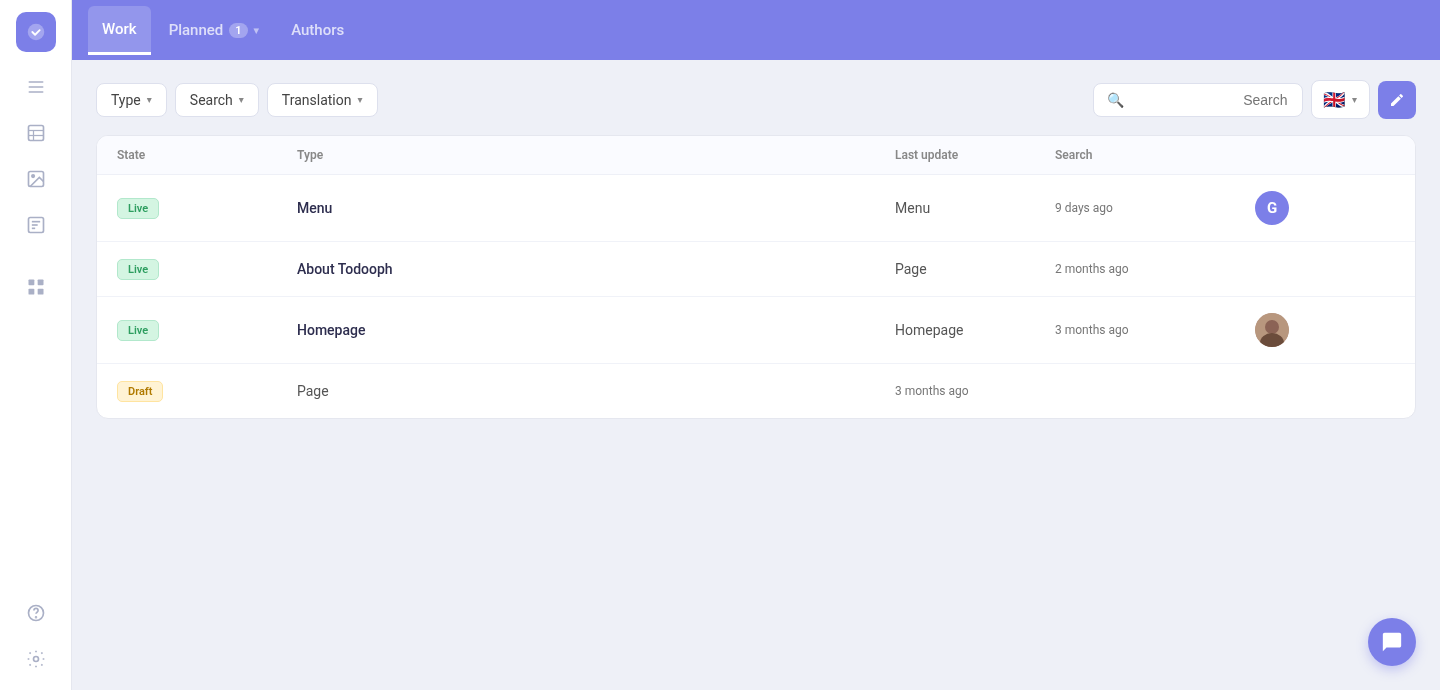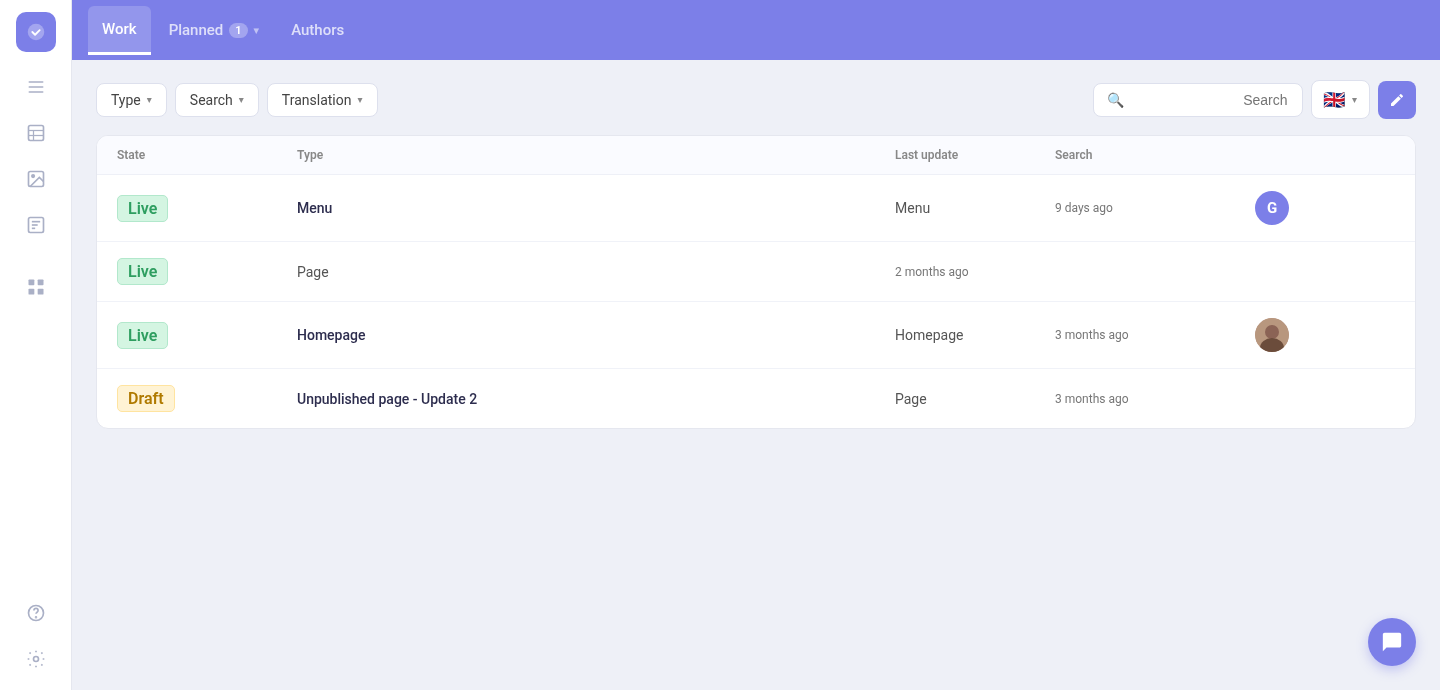--- a/index.html
+++ b/index.html
@@ -163,7 +163,7 @@
       display: inline-block;
       padding: 3px 10px;
       border-radius: 5px;
-      font-size: 16px;
+      font-size: 11px;
       font-weight: 600;
     }
     .status-live { background: #d4f5e2; color: #2e9e60; border: 1px solid #b2e8cc; }

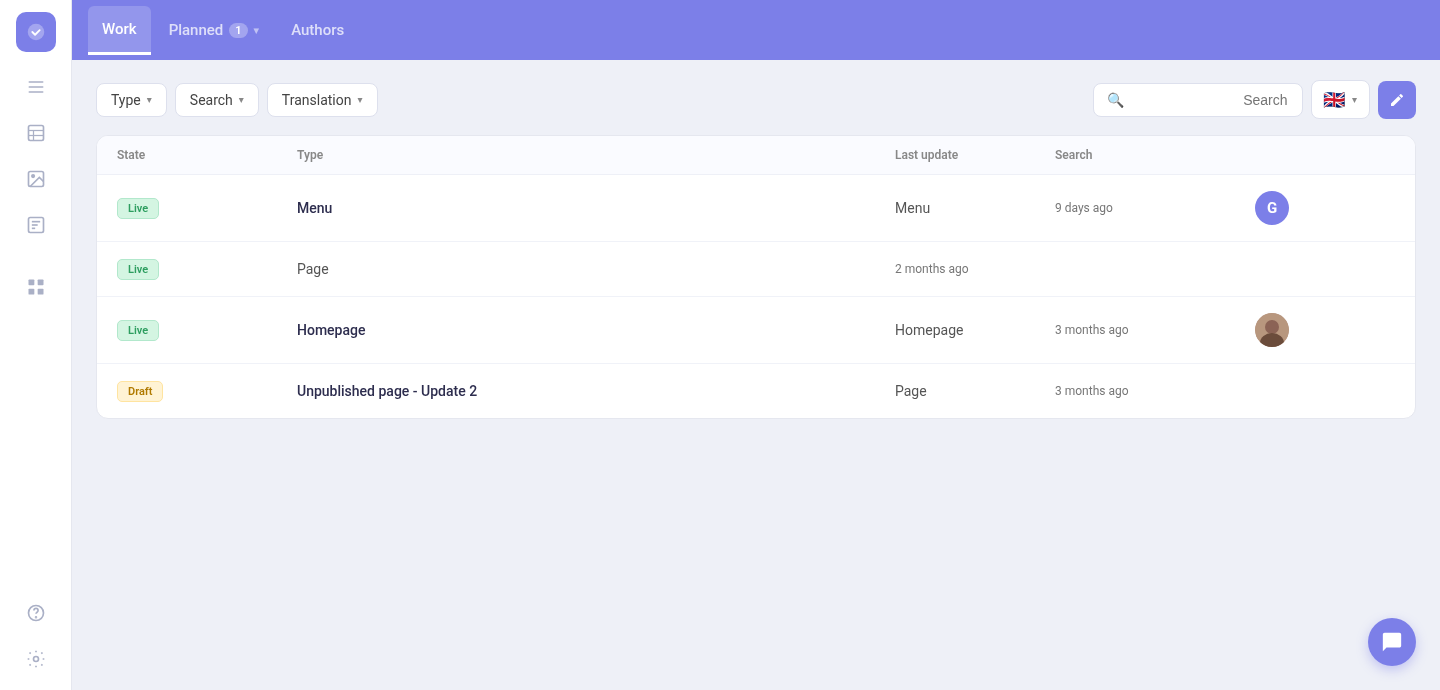--- a/index.html
+++ b/index.html
@@ -333,6 +333,7 @@
         <div>
           <span class="status-badge status-live">Live</span>
         </div>
+        <div class="cell-name">About Todooph</div>
         <div class="cell-type">Page</div>
         <div class="cell-date">2 months ago</div>
         <div></div>

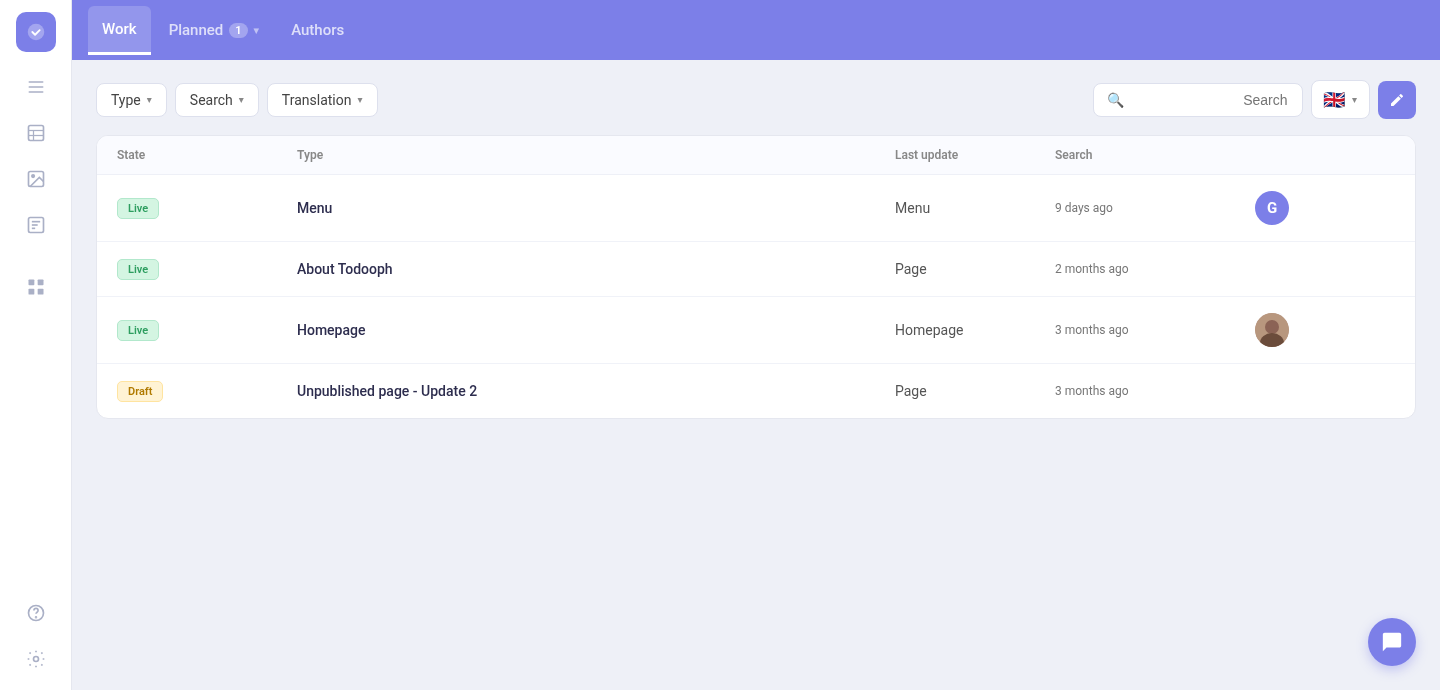--- a/index.html
+++ b/index.html
@@ -361,7 +361,6 @@
         <div>
           <span class="status-badge status-draft">Draft</span>
         </div>
-        <div class="cell-name">Unpublished page - Update 2</div>
         <div class="cell-type">Page</div>
         <div class="cell-date">3 months ago</div>
         <div></div>

